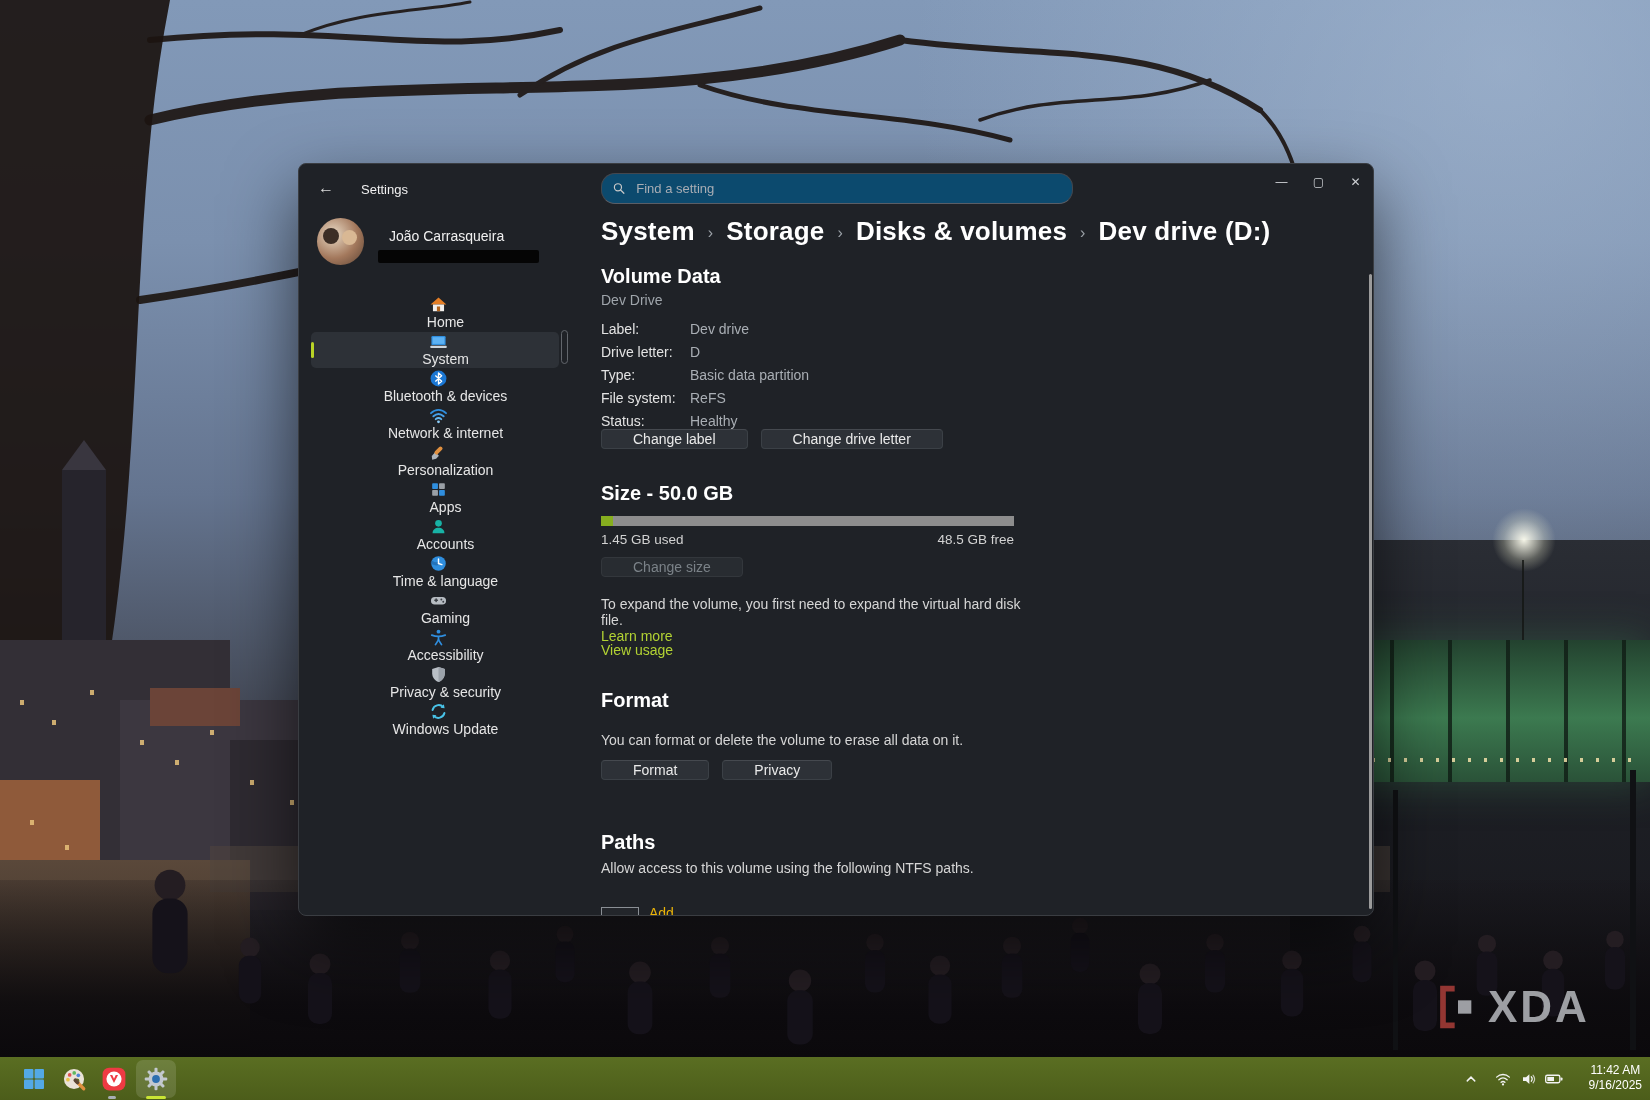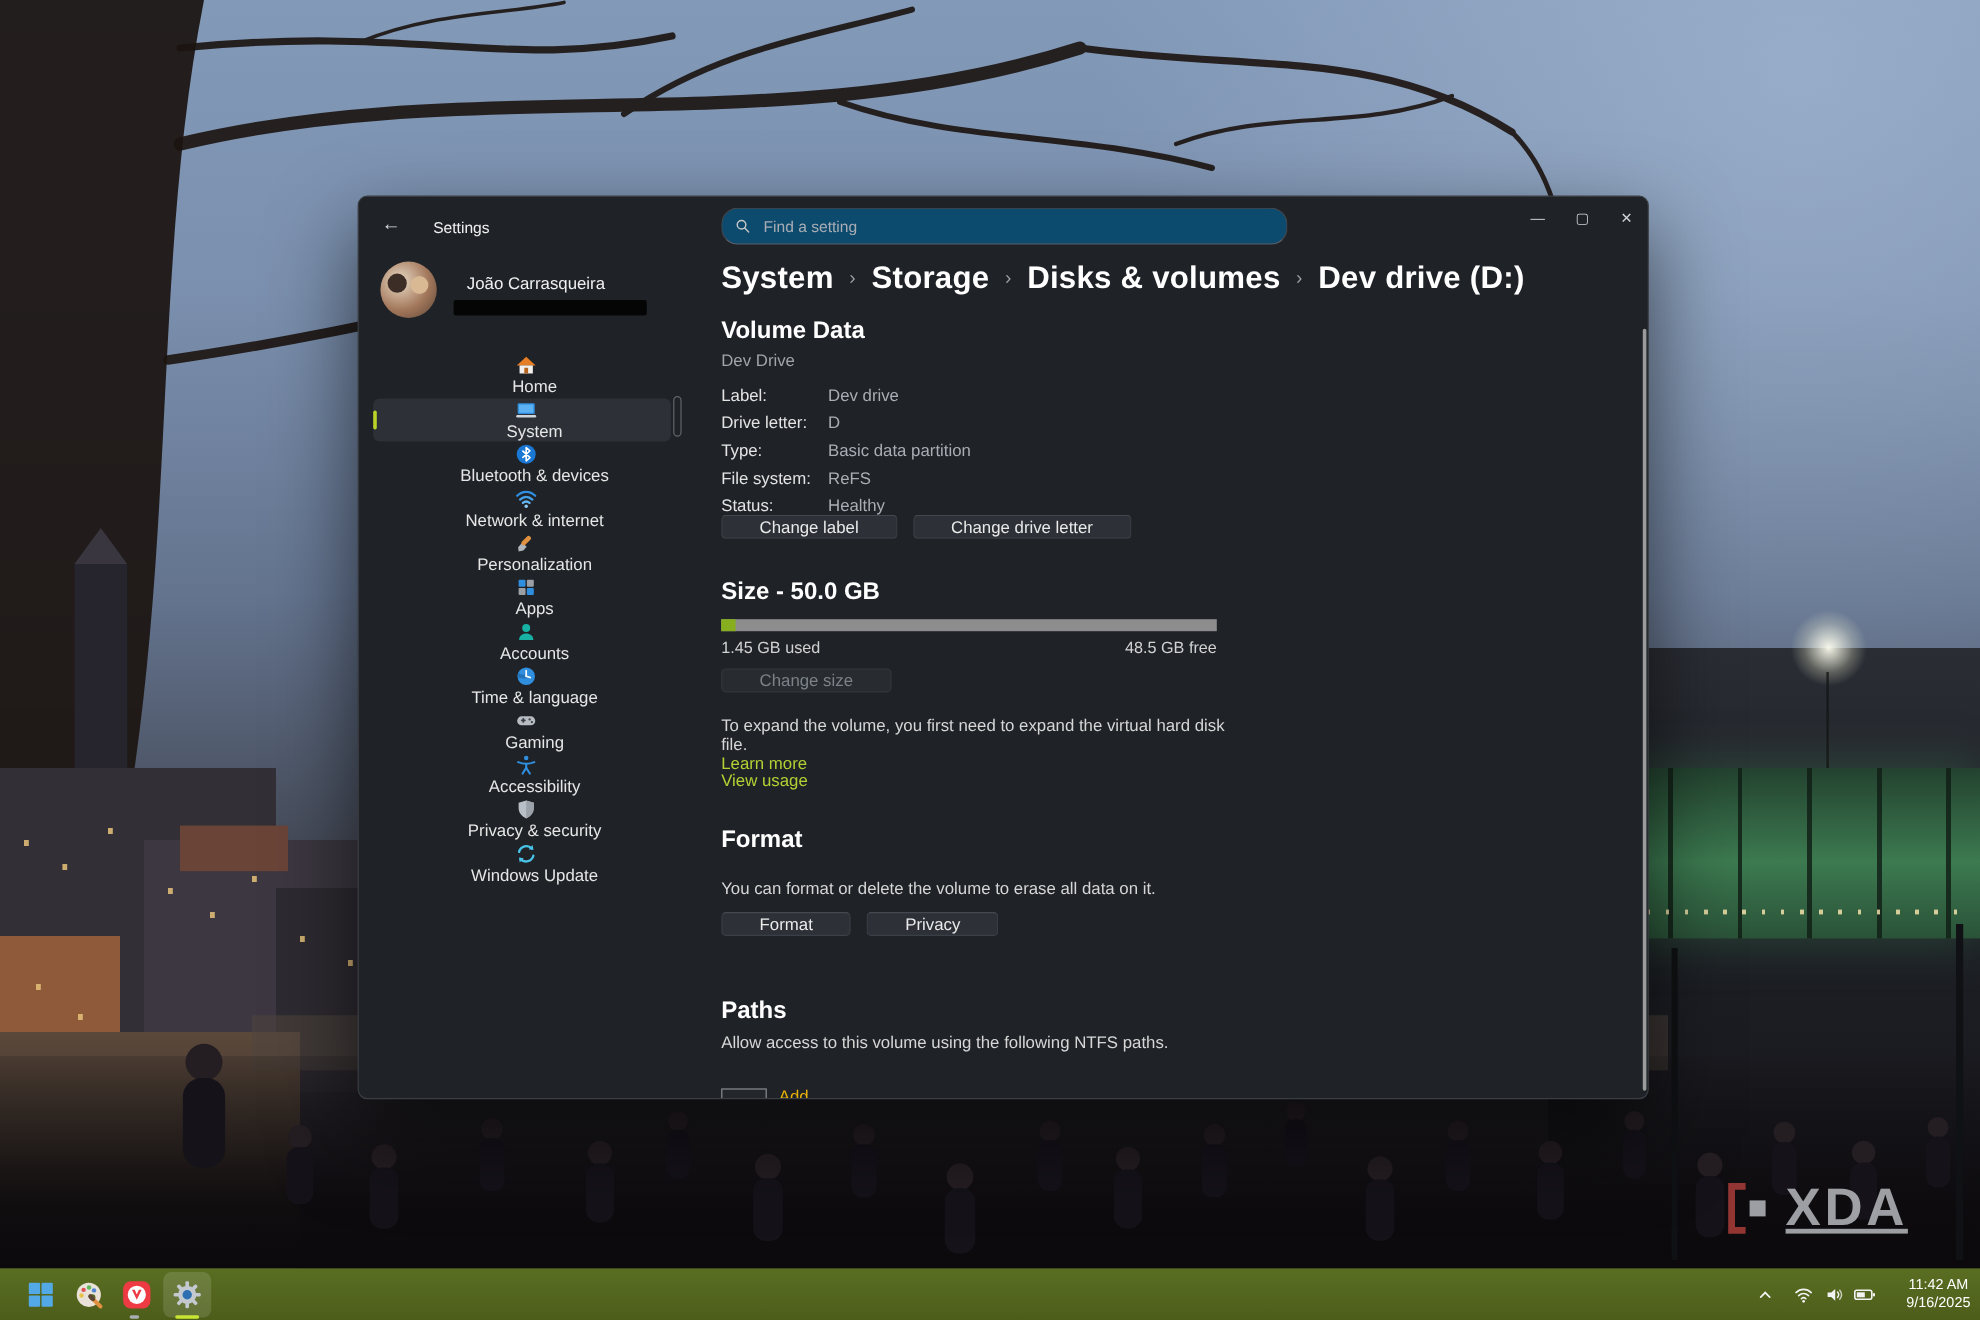--- a/index.html
+++ b/index.html
@@ -98,7 +98,7 @@
 
   
   .xda{position:absolute;left:1438px;top:982px;display:flex;align-items:center;gap:10px;opacity:.8;}
-  .xda-text{font-size:44px;font-weight:700;letter-spacing:3px;color:rgba(225,228,233,.85);text-decoration:underline;}
+  .xda-text{font-size:44px;font-weight:700;letter-spacing:3px;color:rgba(225,228,233,.85);}
 </style>
 </head>
 <body>

